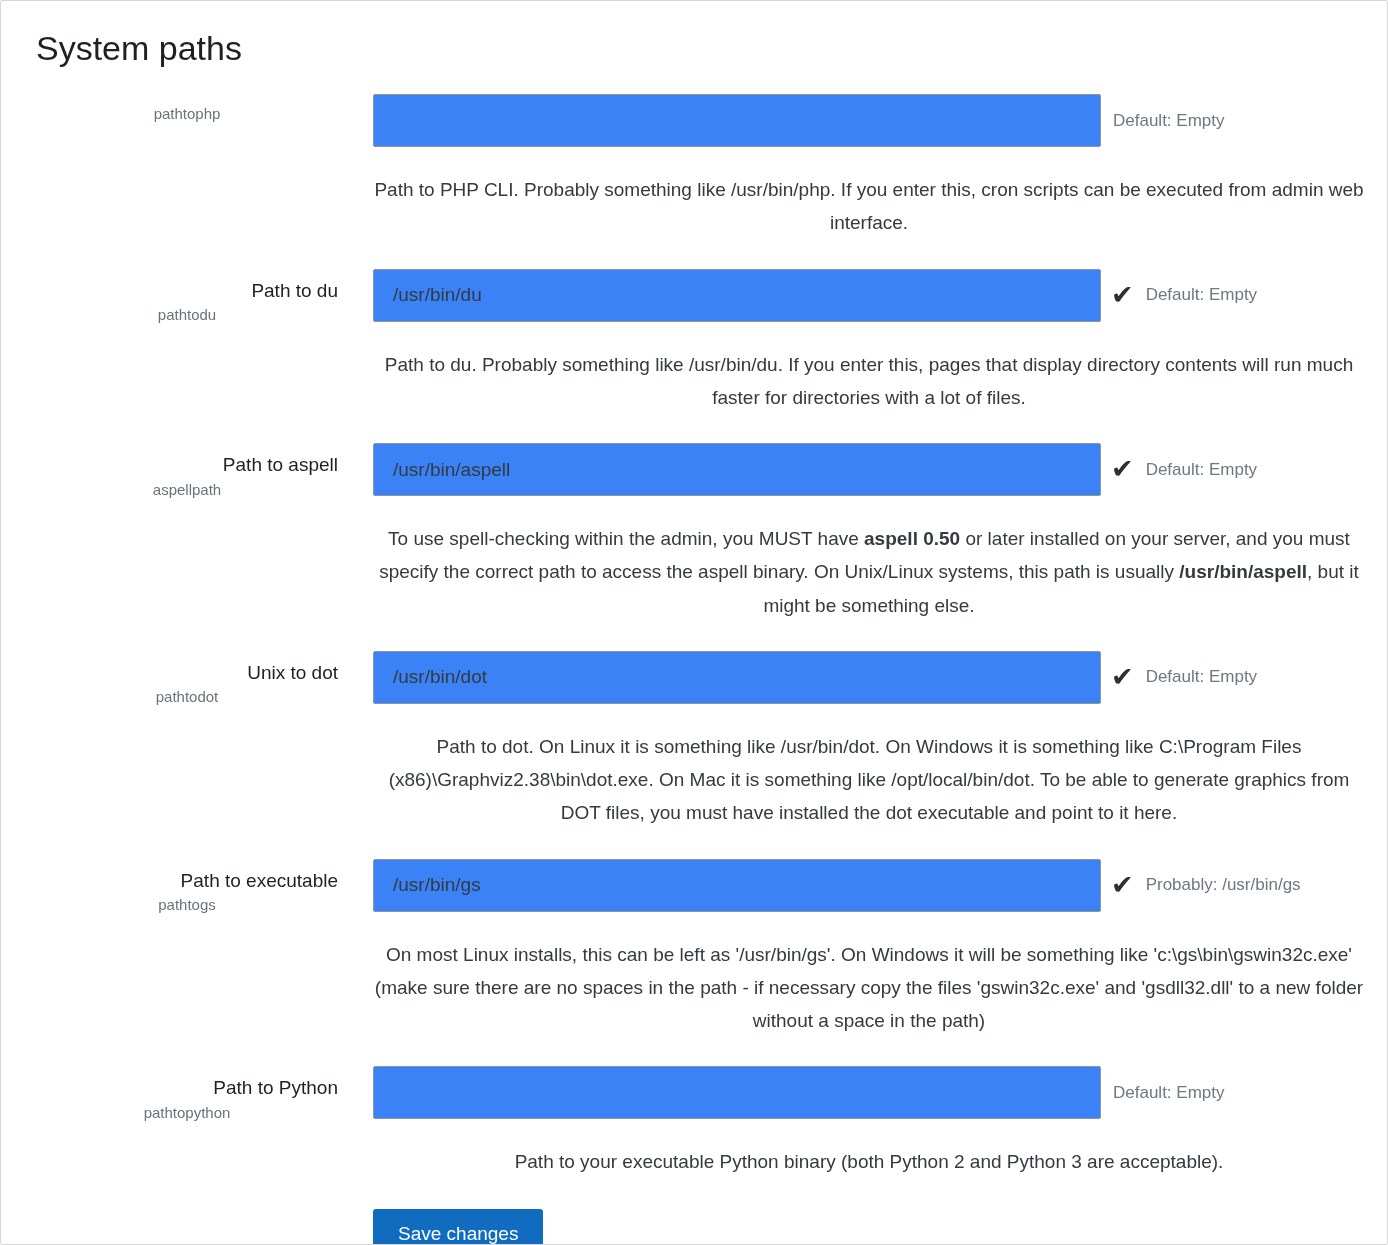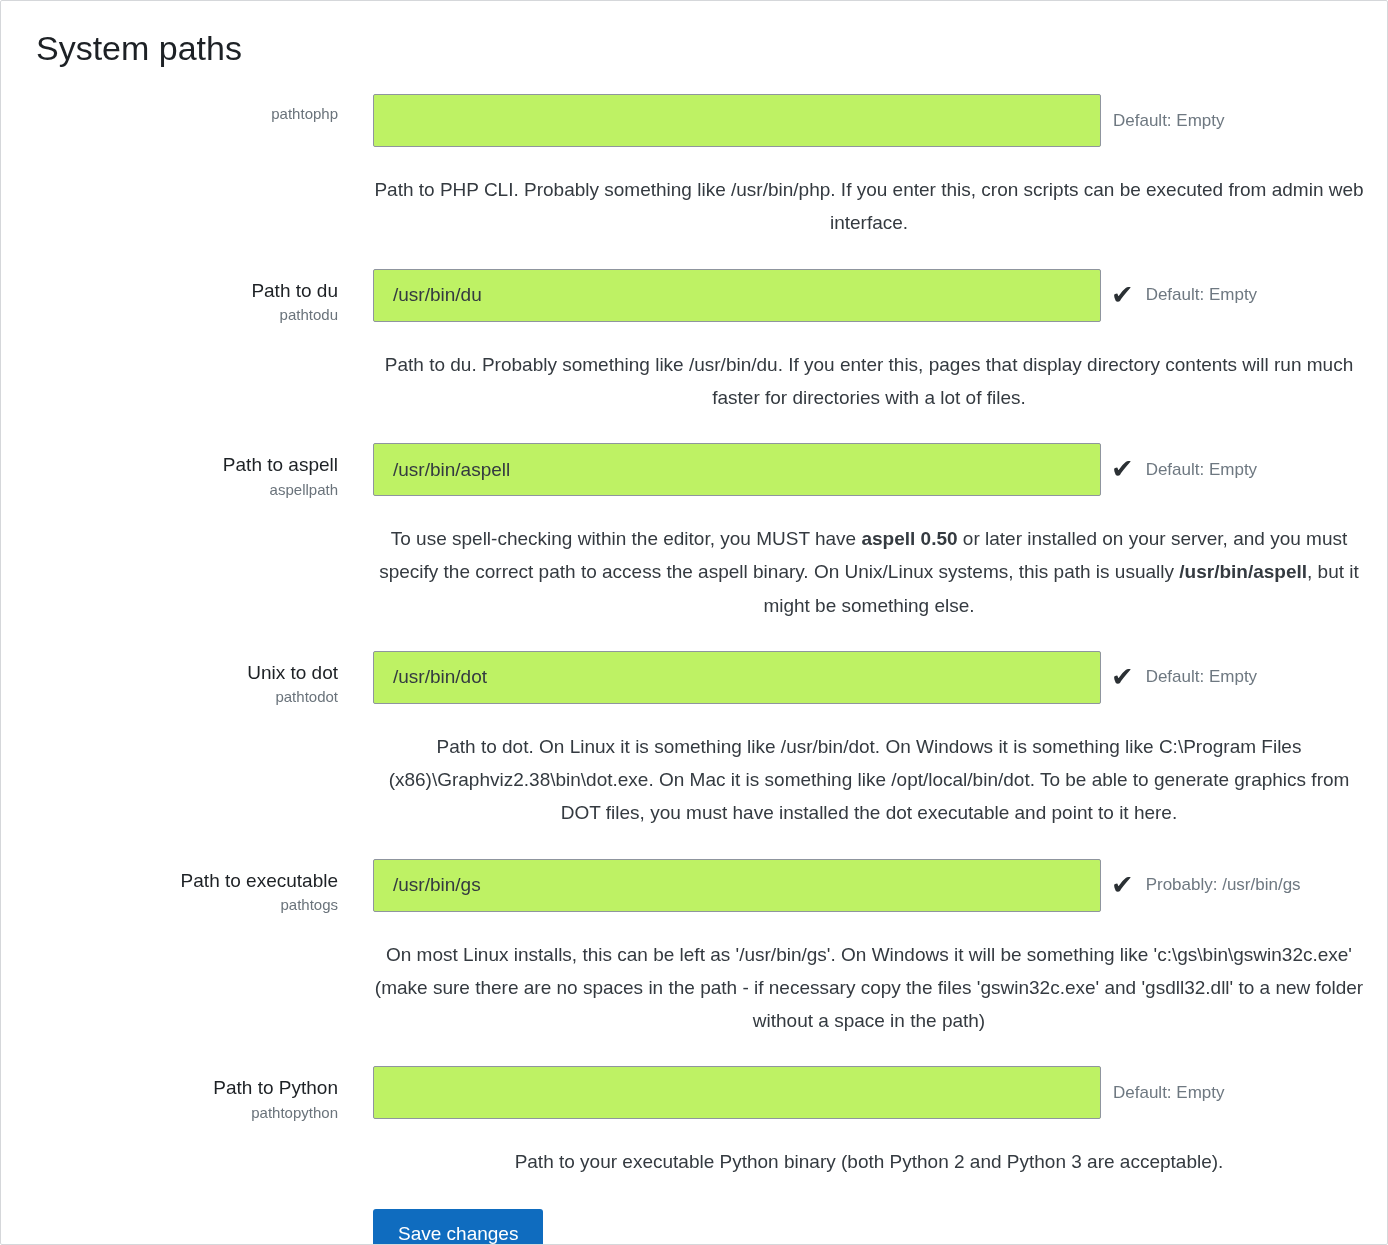--- a/index.html
+++ b/index.html
@@ -42,6 +42,7 @@
     font-size: 15px;
     color: #6a737b;
     line-height: 1.5;
+    text-align: center;
   }
   .input-row {
     display: flex;

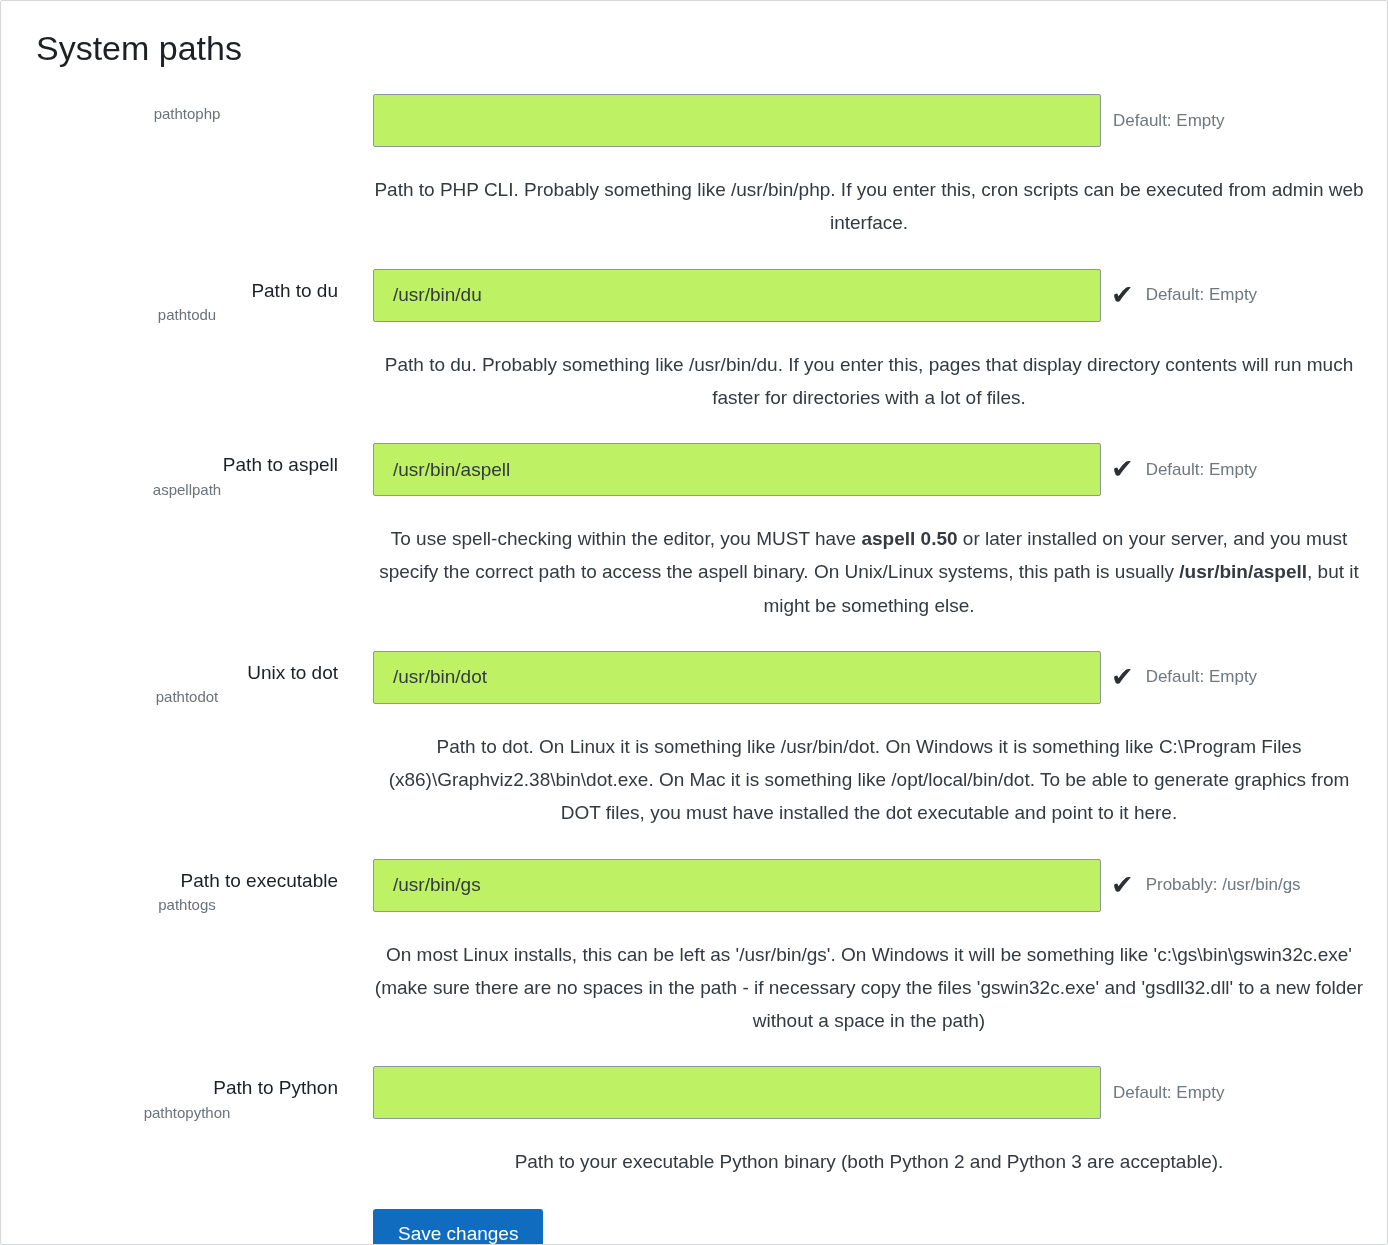--- a/index.html
+++ b/index.html
@@ -57,7 +57,7 @@
     font-size: 19px;
     color: #343a40;
     padding: 0 19px;
-    background: #bef264;
+    background: #3b82f6;
     outline: none;
   }
   .check-icon {

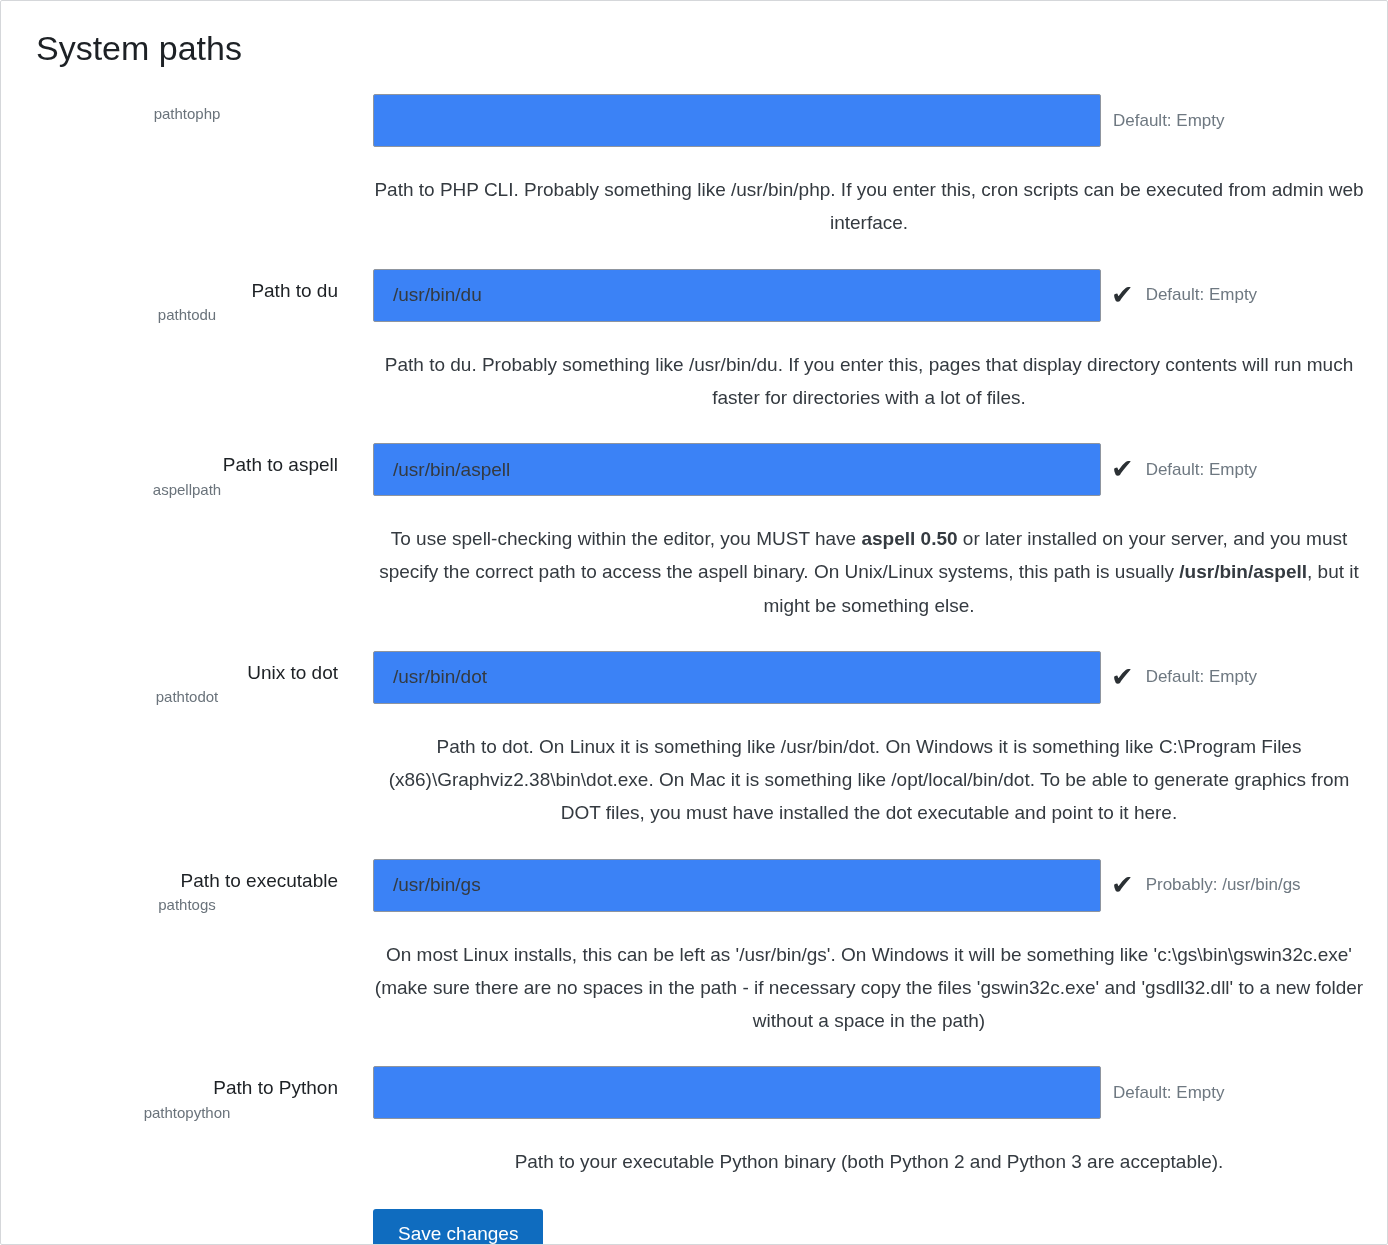--- a/index.html
+++ b/index.html
@@ -142,7 +142,7 @@
         <span class="check-icon">✔</span>
         <span class="default-status">Default: Empty</span>
       </div>
-      <div class="setting-description"><span>To use spell-checking within the editor, you MUST have </span><strong>aspell 0.50</strong><span> or later installed on your server, and you must specify the correct path to access the aspell binary. On Unix/Linux systems, this path is usually </span><strong>/usr/bin/aspell</strong><span>, but it might be something else.</span></div>
+      <div class="setting-description"><span>To use spell-checking within the admin, you MUST have </span><strong>aspell 0.50</strong><span> or later installed on your server, and you must specify the correct path to access the aspell binary. On Unix/Linux systems, this path is usually </span><strong>/usr/bin/aspell</strong><span>, but it might be something else.</span></div>
     </div>
   </div>
 

